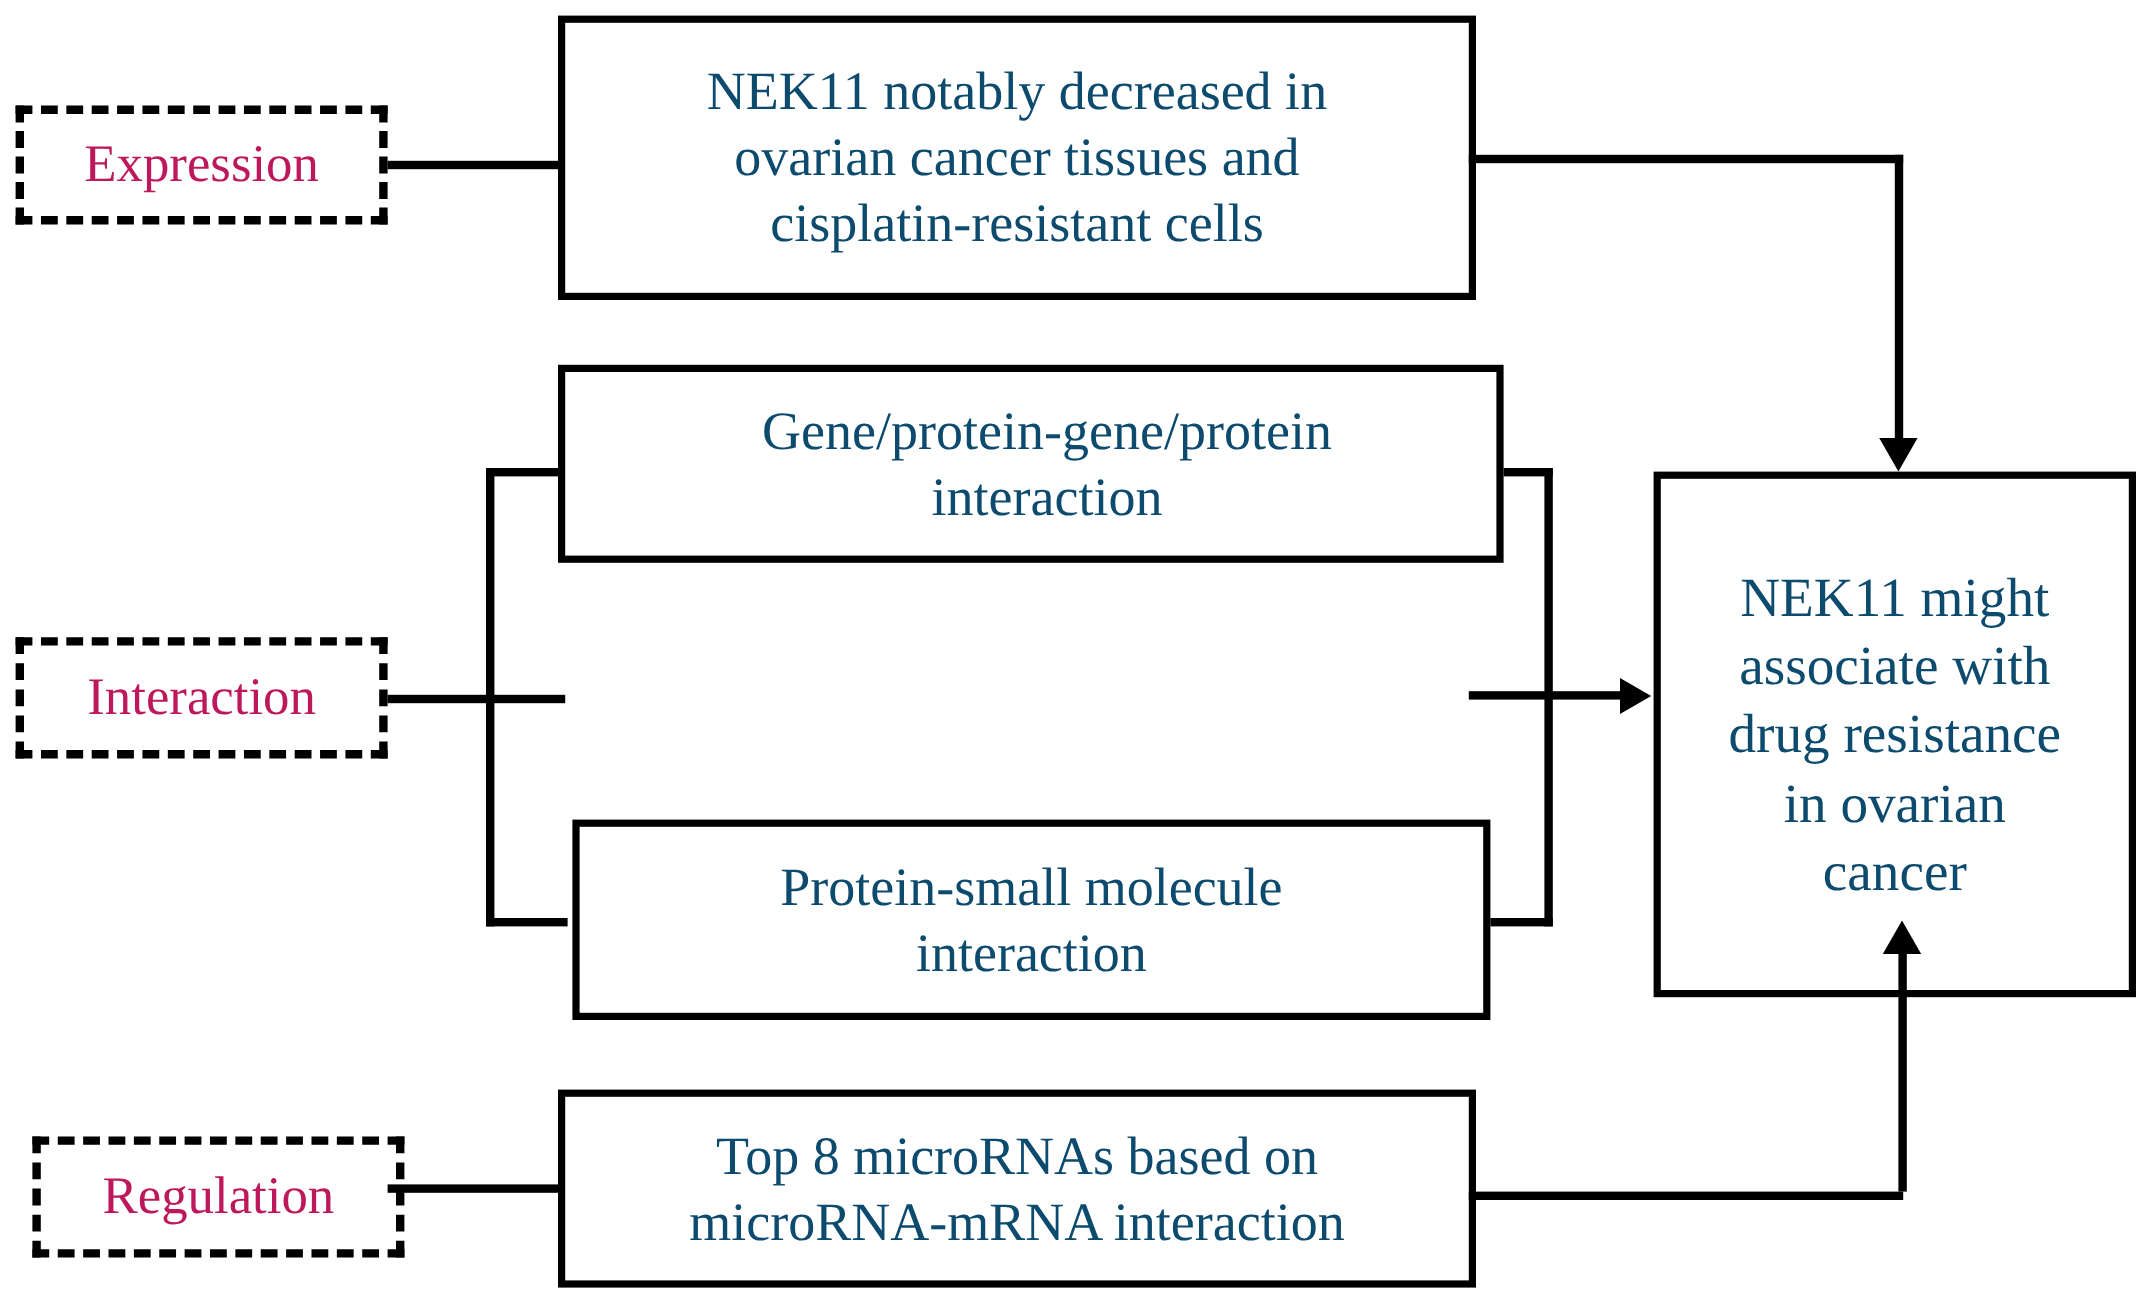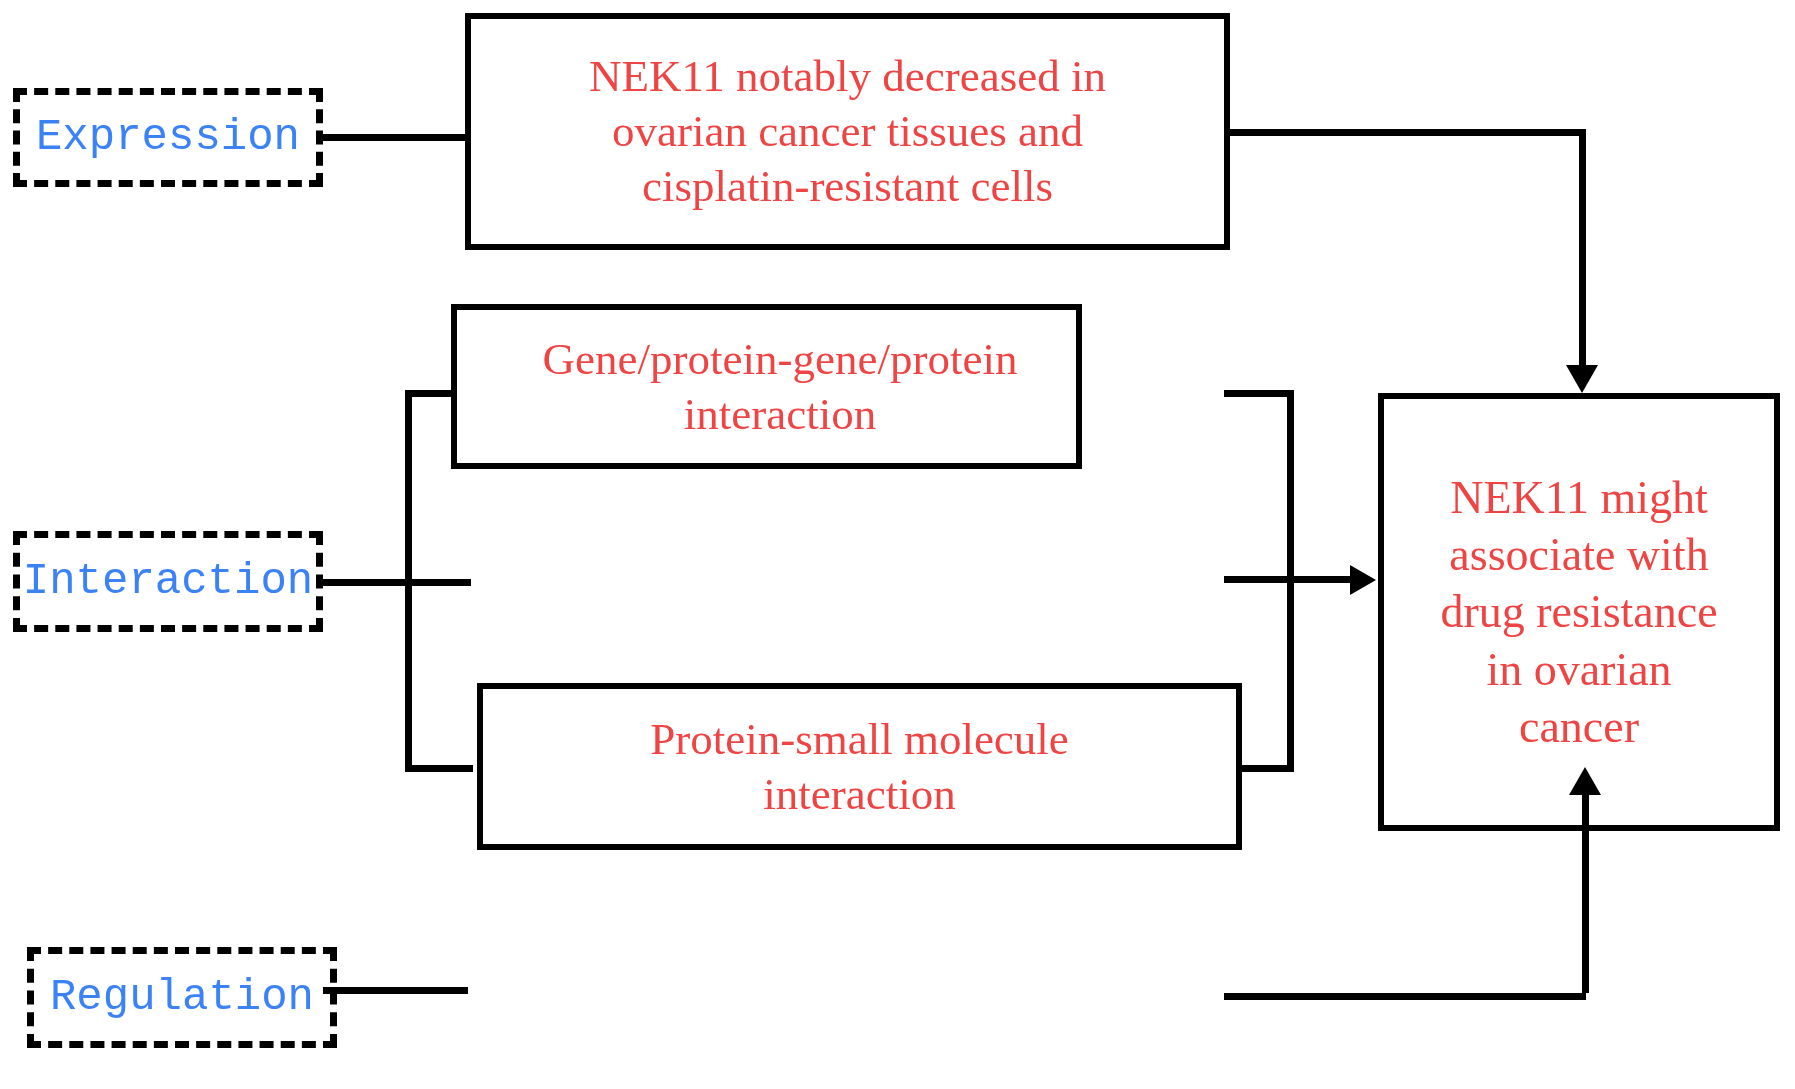--- a/index.html
+++ b/index.html
@@ -53,7 +53,7 @@
     font-size: 45px;
     line-height: 1.22;
     text-align: center;
-    color: #ef4444;
+    color: #0c4a6e;
     white-space: pre-line;
   }
 

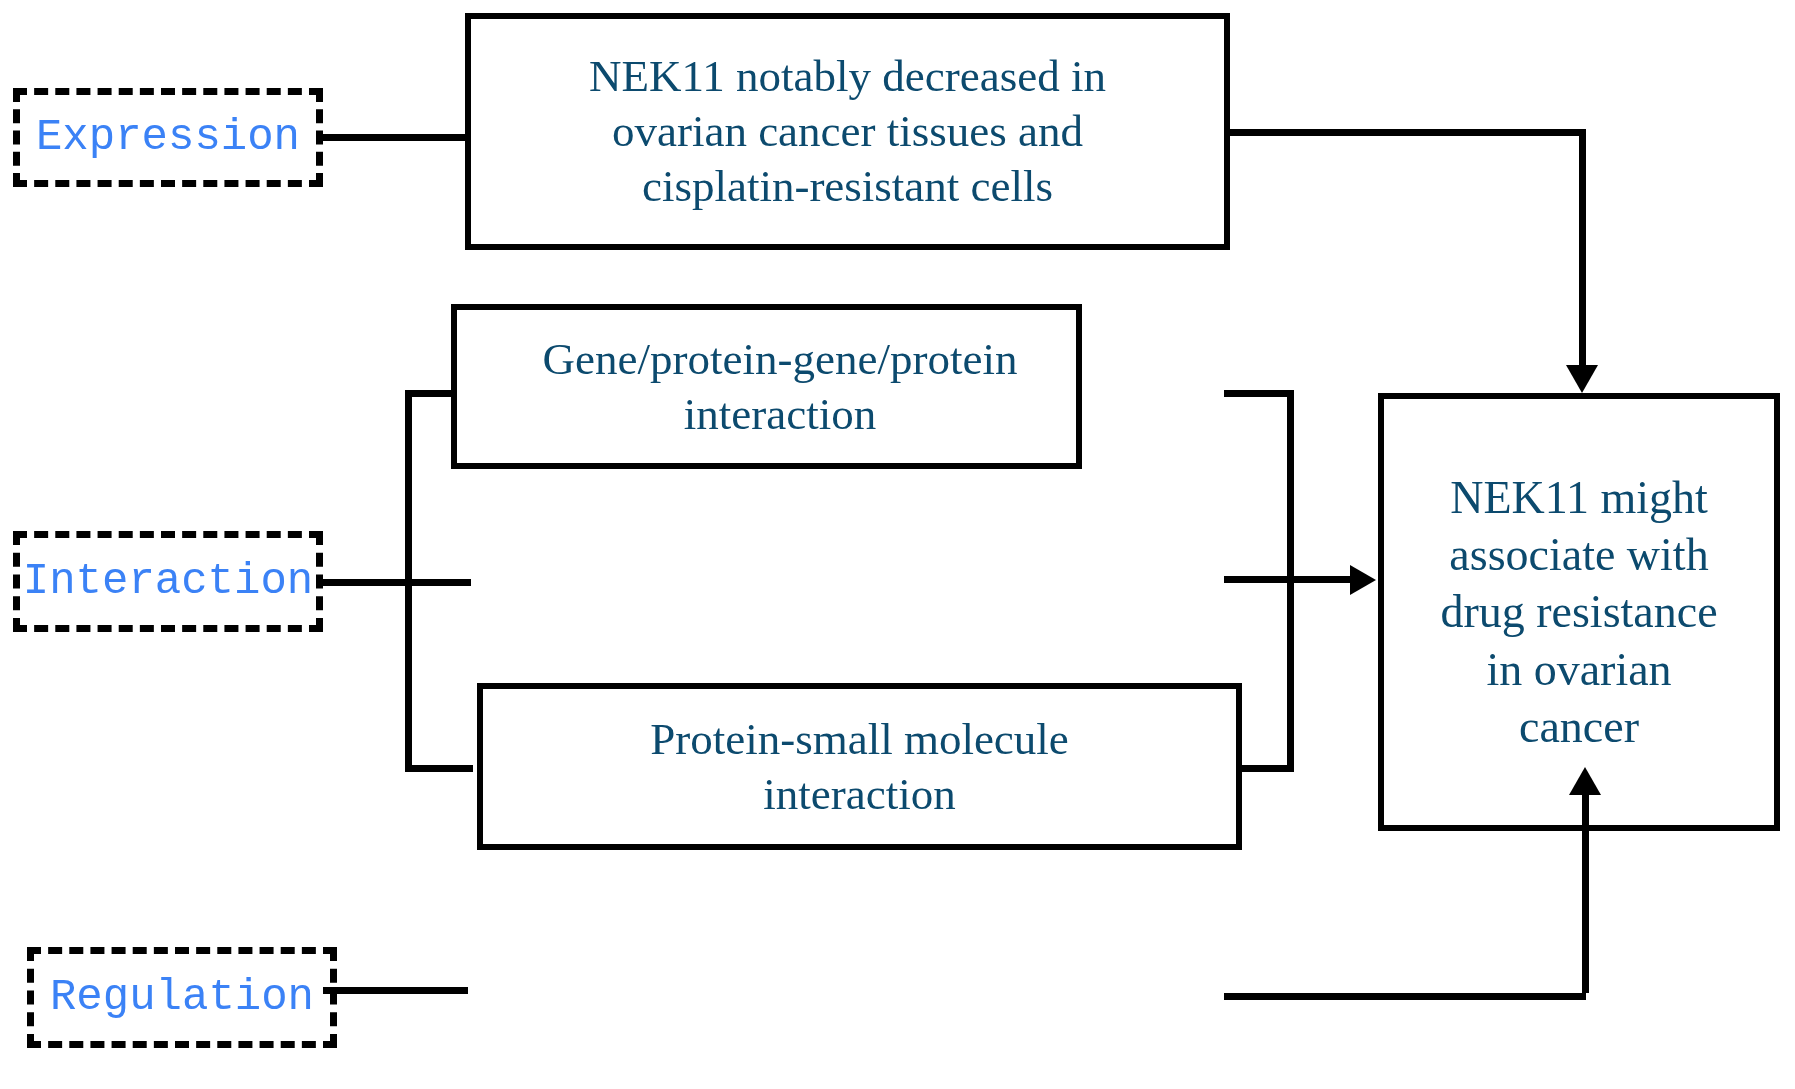--- a/index.html
+++ b/index.html
@@ -34,8 +34,7 @@
     font-size: 44px;
     line-height: 1.05;
     white-space: nowrap;
-    color: #3b82f6;
-    font-family: Liberation Mono, monospace;
+    color: #be185d;
   }
 
   

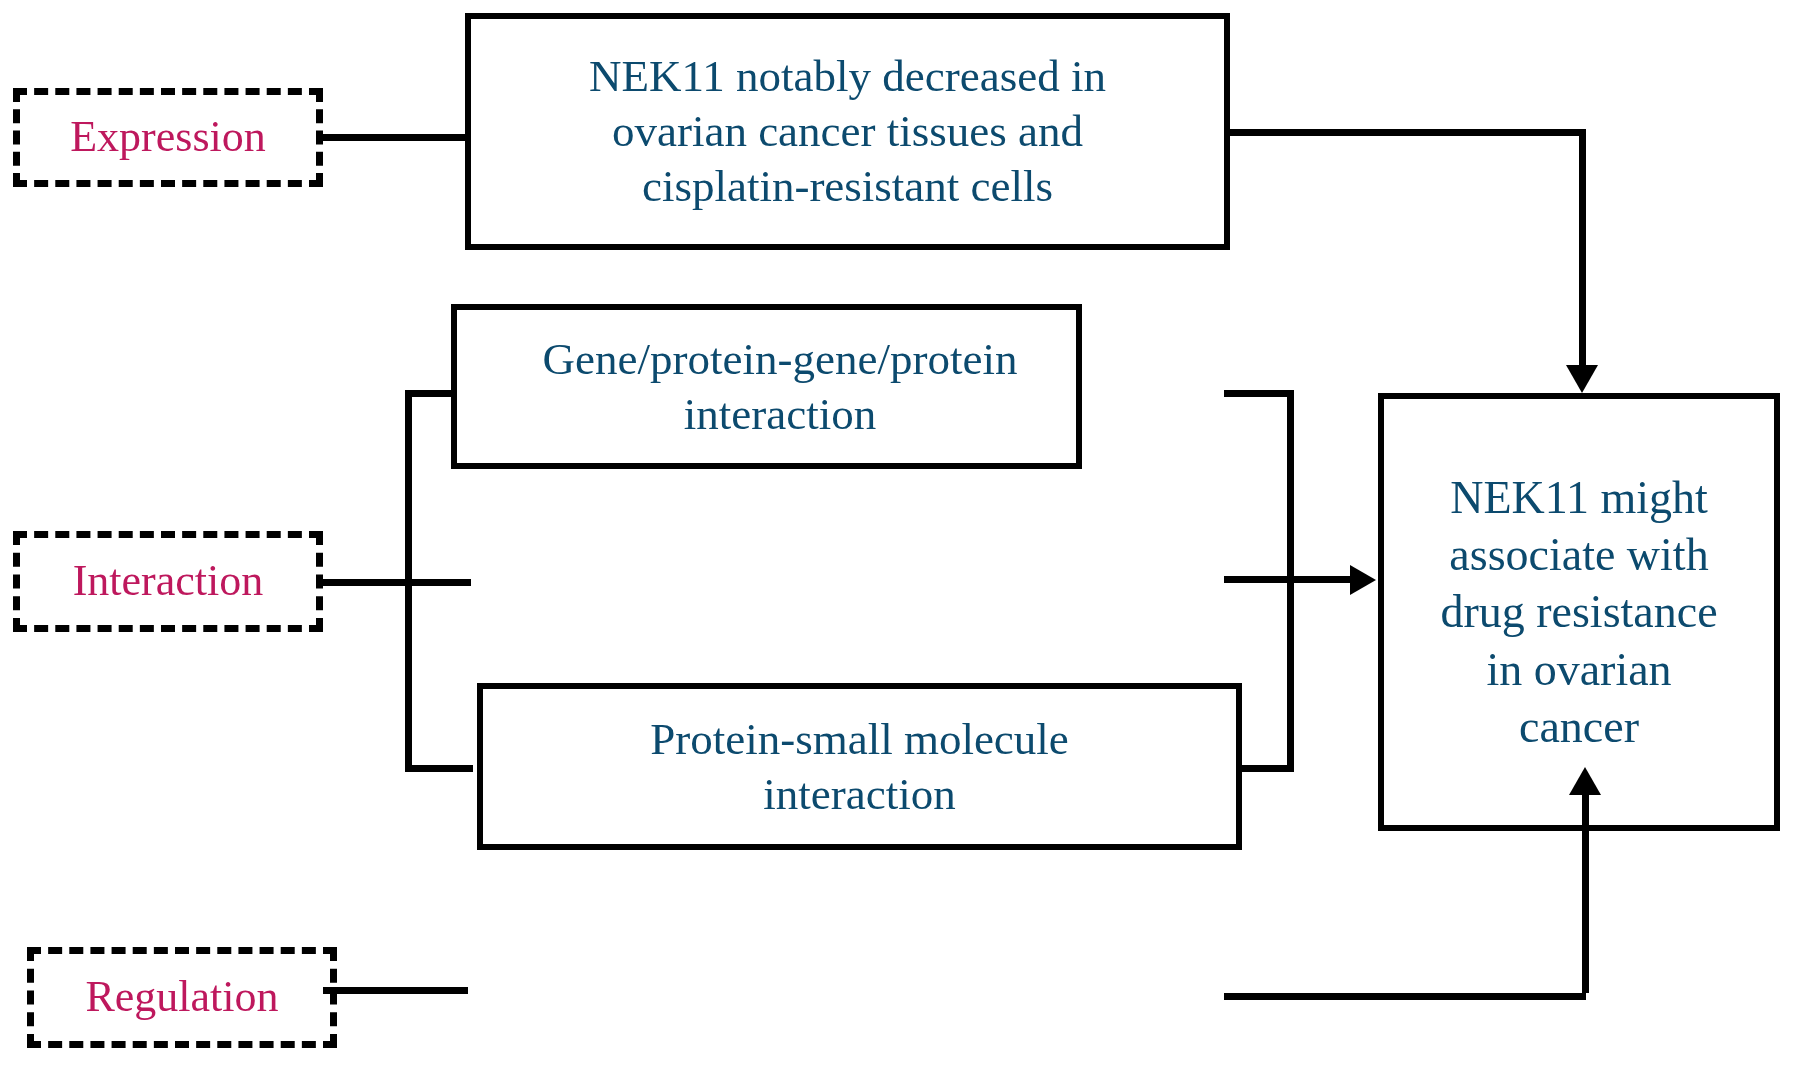--- a/index.html
+++ b/index.html
@@ -136,7 +136,7 @@
 cisplatin-resistant cells</span>
   </div>
 
-  <div class="box" style="left:451px; top:304px; width:631px; height:165px;padding-left:41px;">
+  <div class="box" style="left:465px; top:304px; width:788px; height:165px;padding-left:41px;">
     <span class="box-text">Gene/protein-gene/protein
 interaction</span>
   </div>

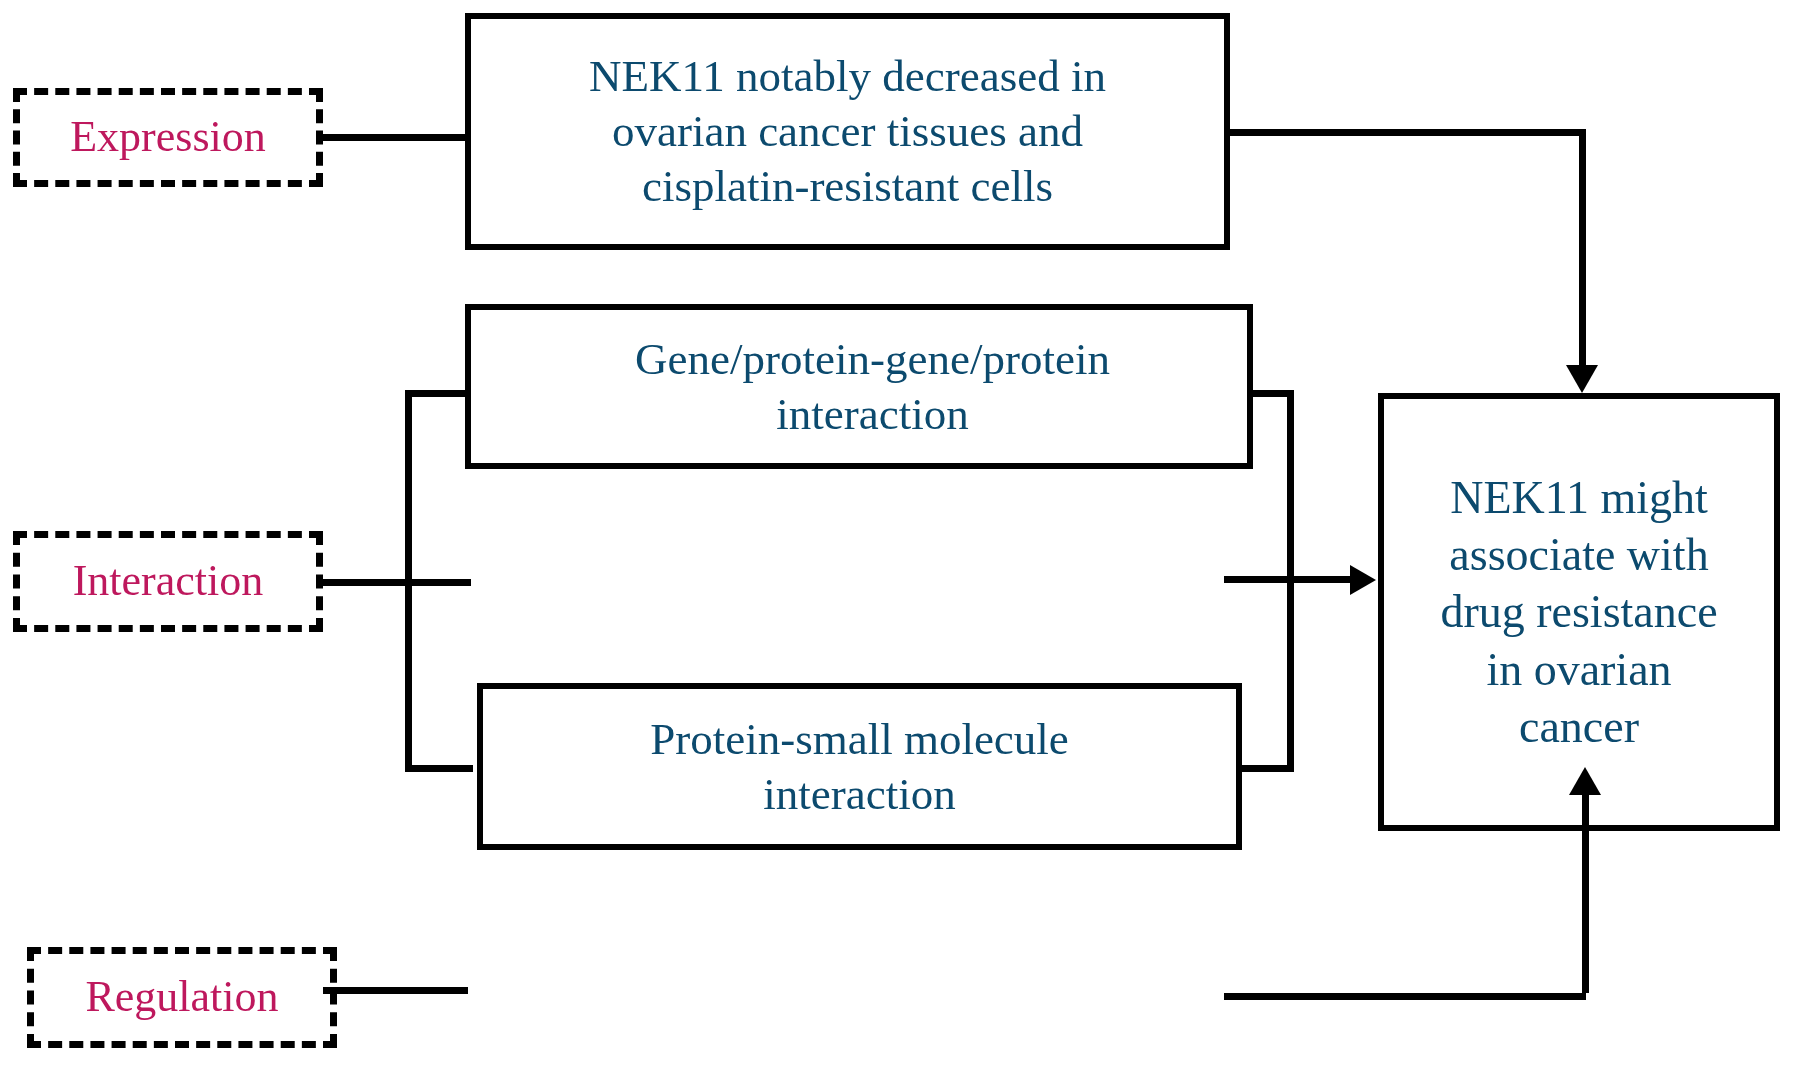--- a/index.html
+++ b/index.html
@@ -147,6 +147,10 @@
 interaction</span>
   </div>
 
+  <div class="box" style="left:465px; top:908px; width:765px; height:165px;">
+    <span class="box-text">Top 8 microRNAs based on
+microRNA-mRNA interaction</span>
+  </div>
 
   <div class="box result" style="left:1378px; top:393px; width:402px; height:438px;">
     <span class="box-text">NEK11 might

